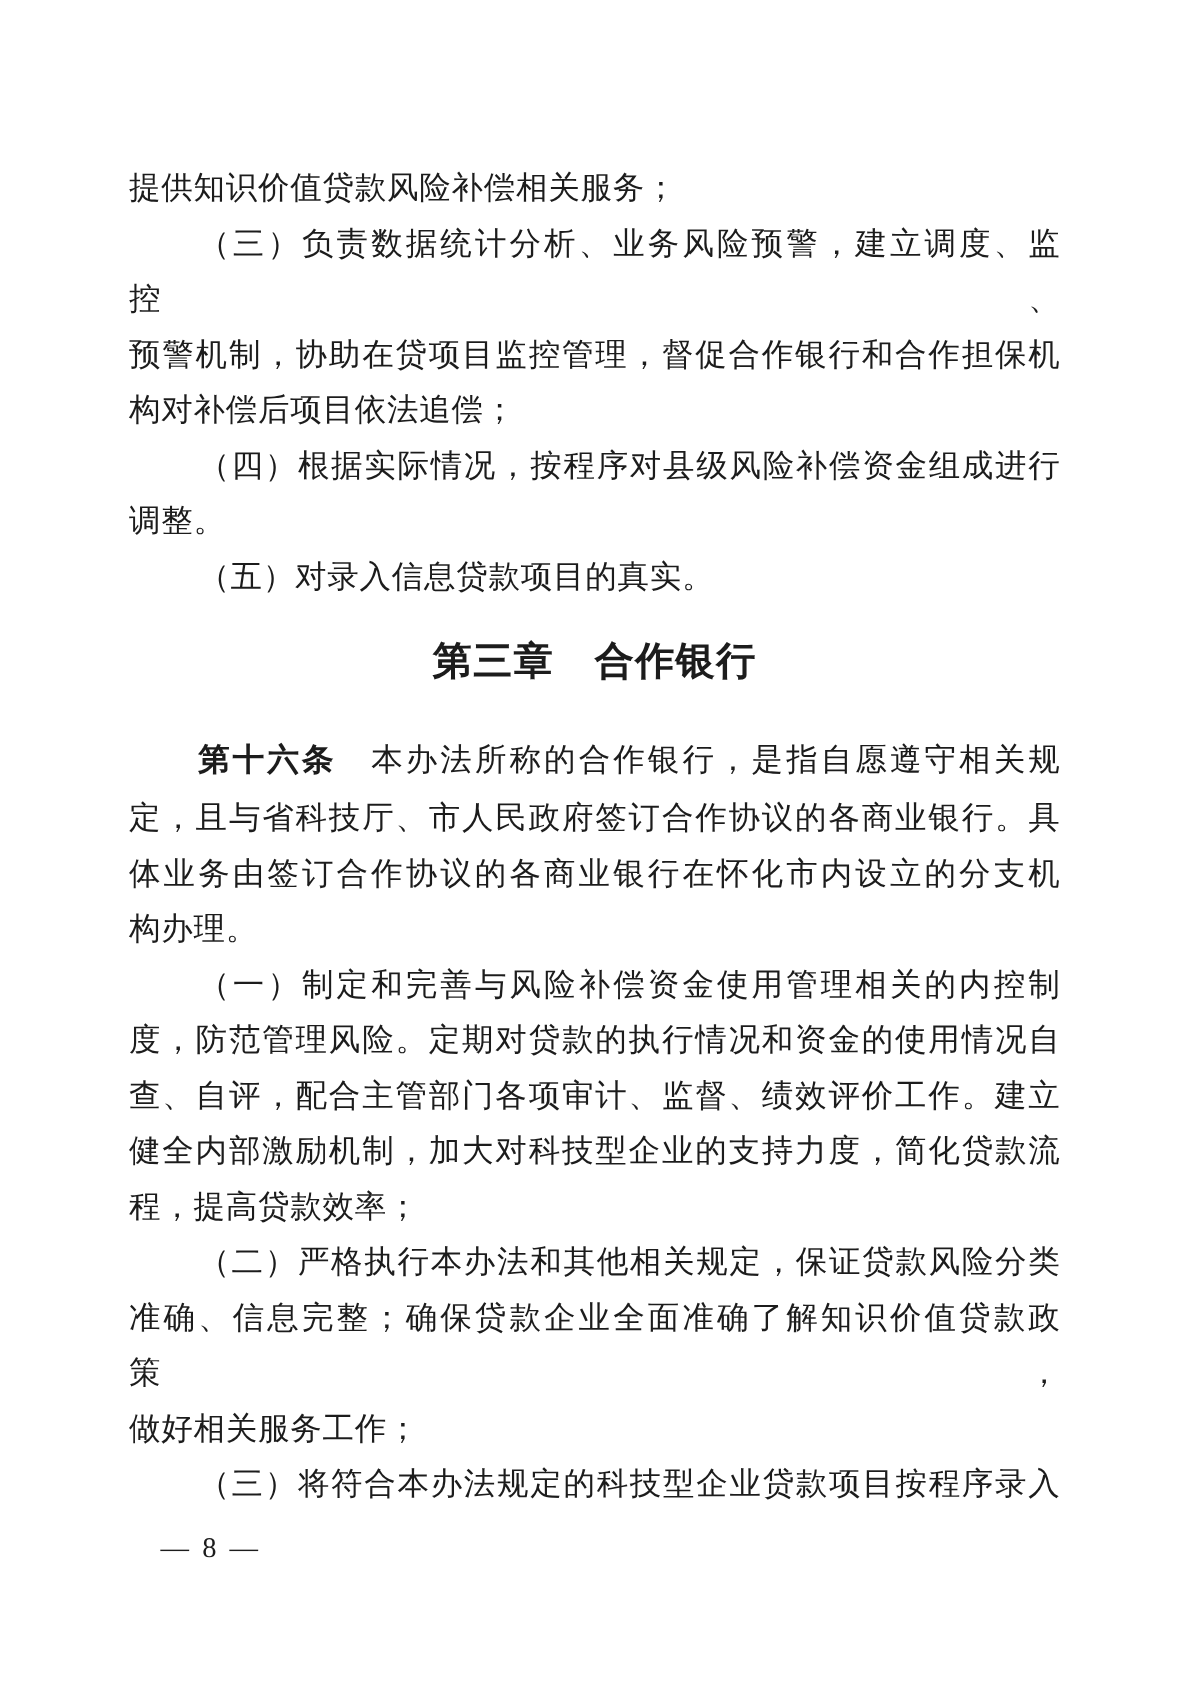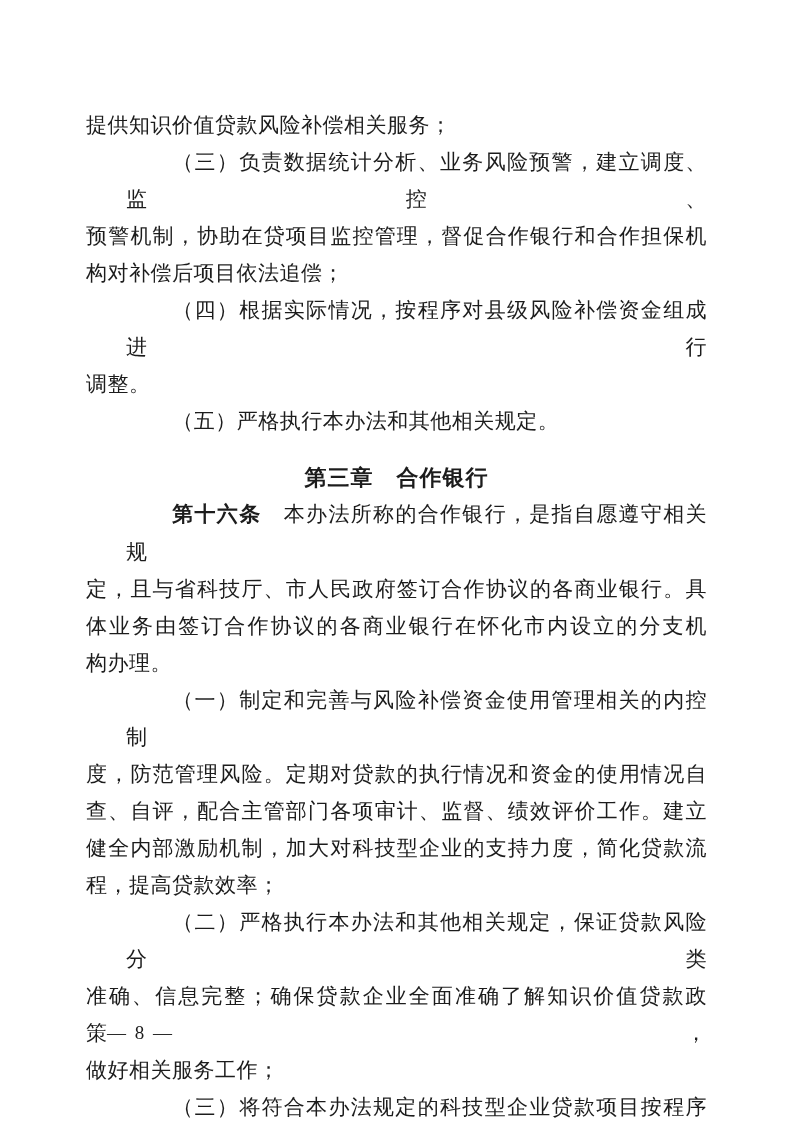--- a/index.html
+++ b/index.html
@@ -34,7 +34,6 @@
   }
   .line.indent {
     text-indent: 2.2em;
-    margin-left: 40px;
   }
   .line.justify {
     text-align: justify;

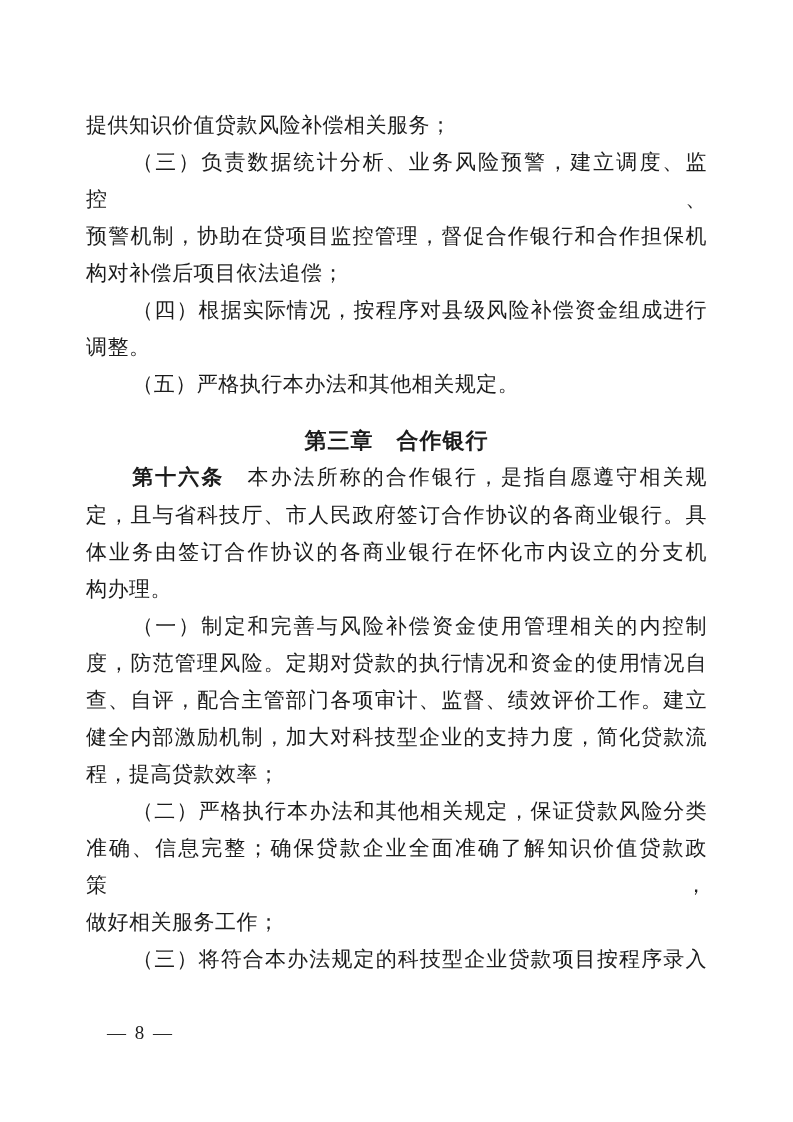--- a/index.html
+++ b/index.html
@@ -75,7 +75,7 @@
     <div class="line">构对补偿后项目依法追偿；</div>
     <div class="line indent justify">（四）根据实际情况，按程序对县级风险补偿资金组成进行</div>
     <div class="line">调整。</div>
-    <div class="line indent">（五）严格执行本办法和其他相关规定。</div>
+    <div class="line indent">（五）对录入信息贷款项目的真实。</div>
 
     <div class="chapter">第三章　合作银行</div>
 

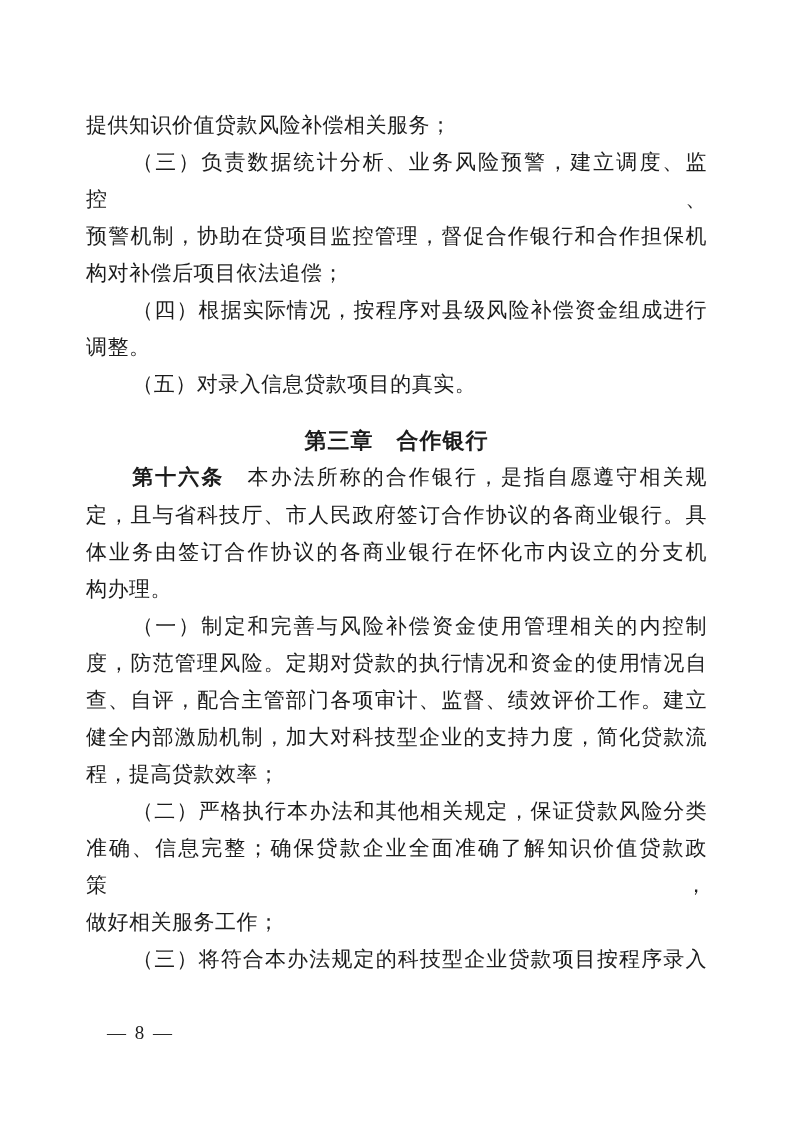--- a/index.html
+++ b/index.html
@@ -47,10 +47,11 @@
   .chapter {
     font-family: "Liberation Sans", "DejaVu Sans", sans-serif;
     font-weight: bold;
-    font-size: 22px;
+    font-size: 26px;
     line-height: 37px;
     text-align: center;
     margin-top: 19px;
+    margin-bottom: 29px;
     letter-spacing: 1px;
   }
   .footer {

